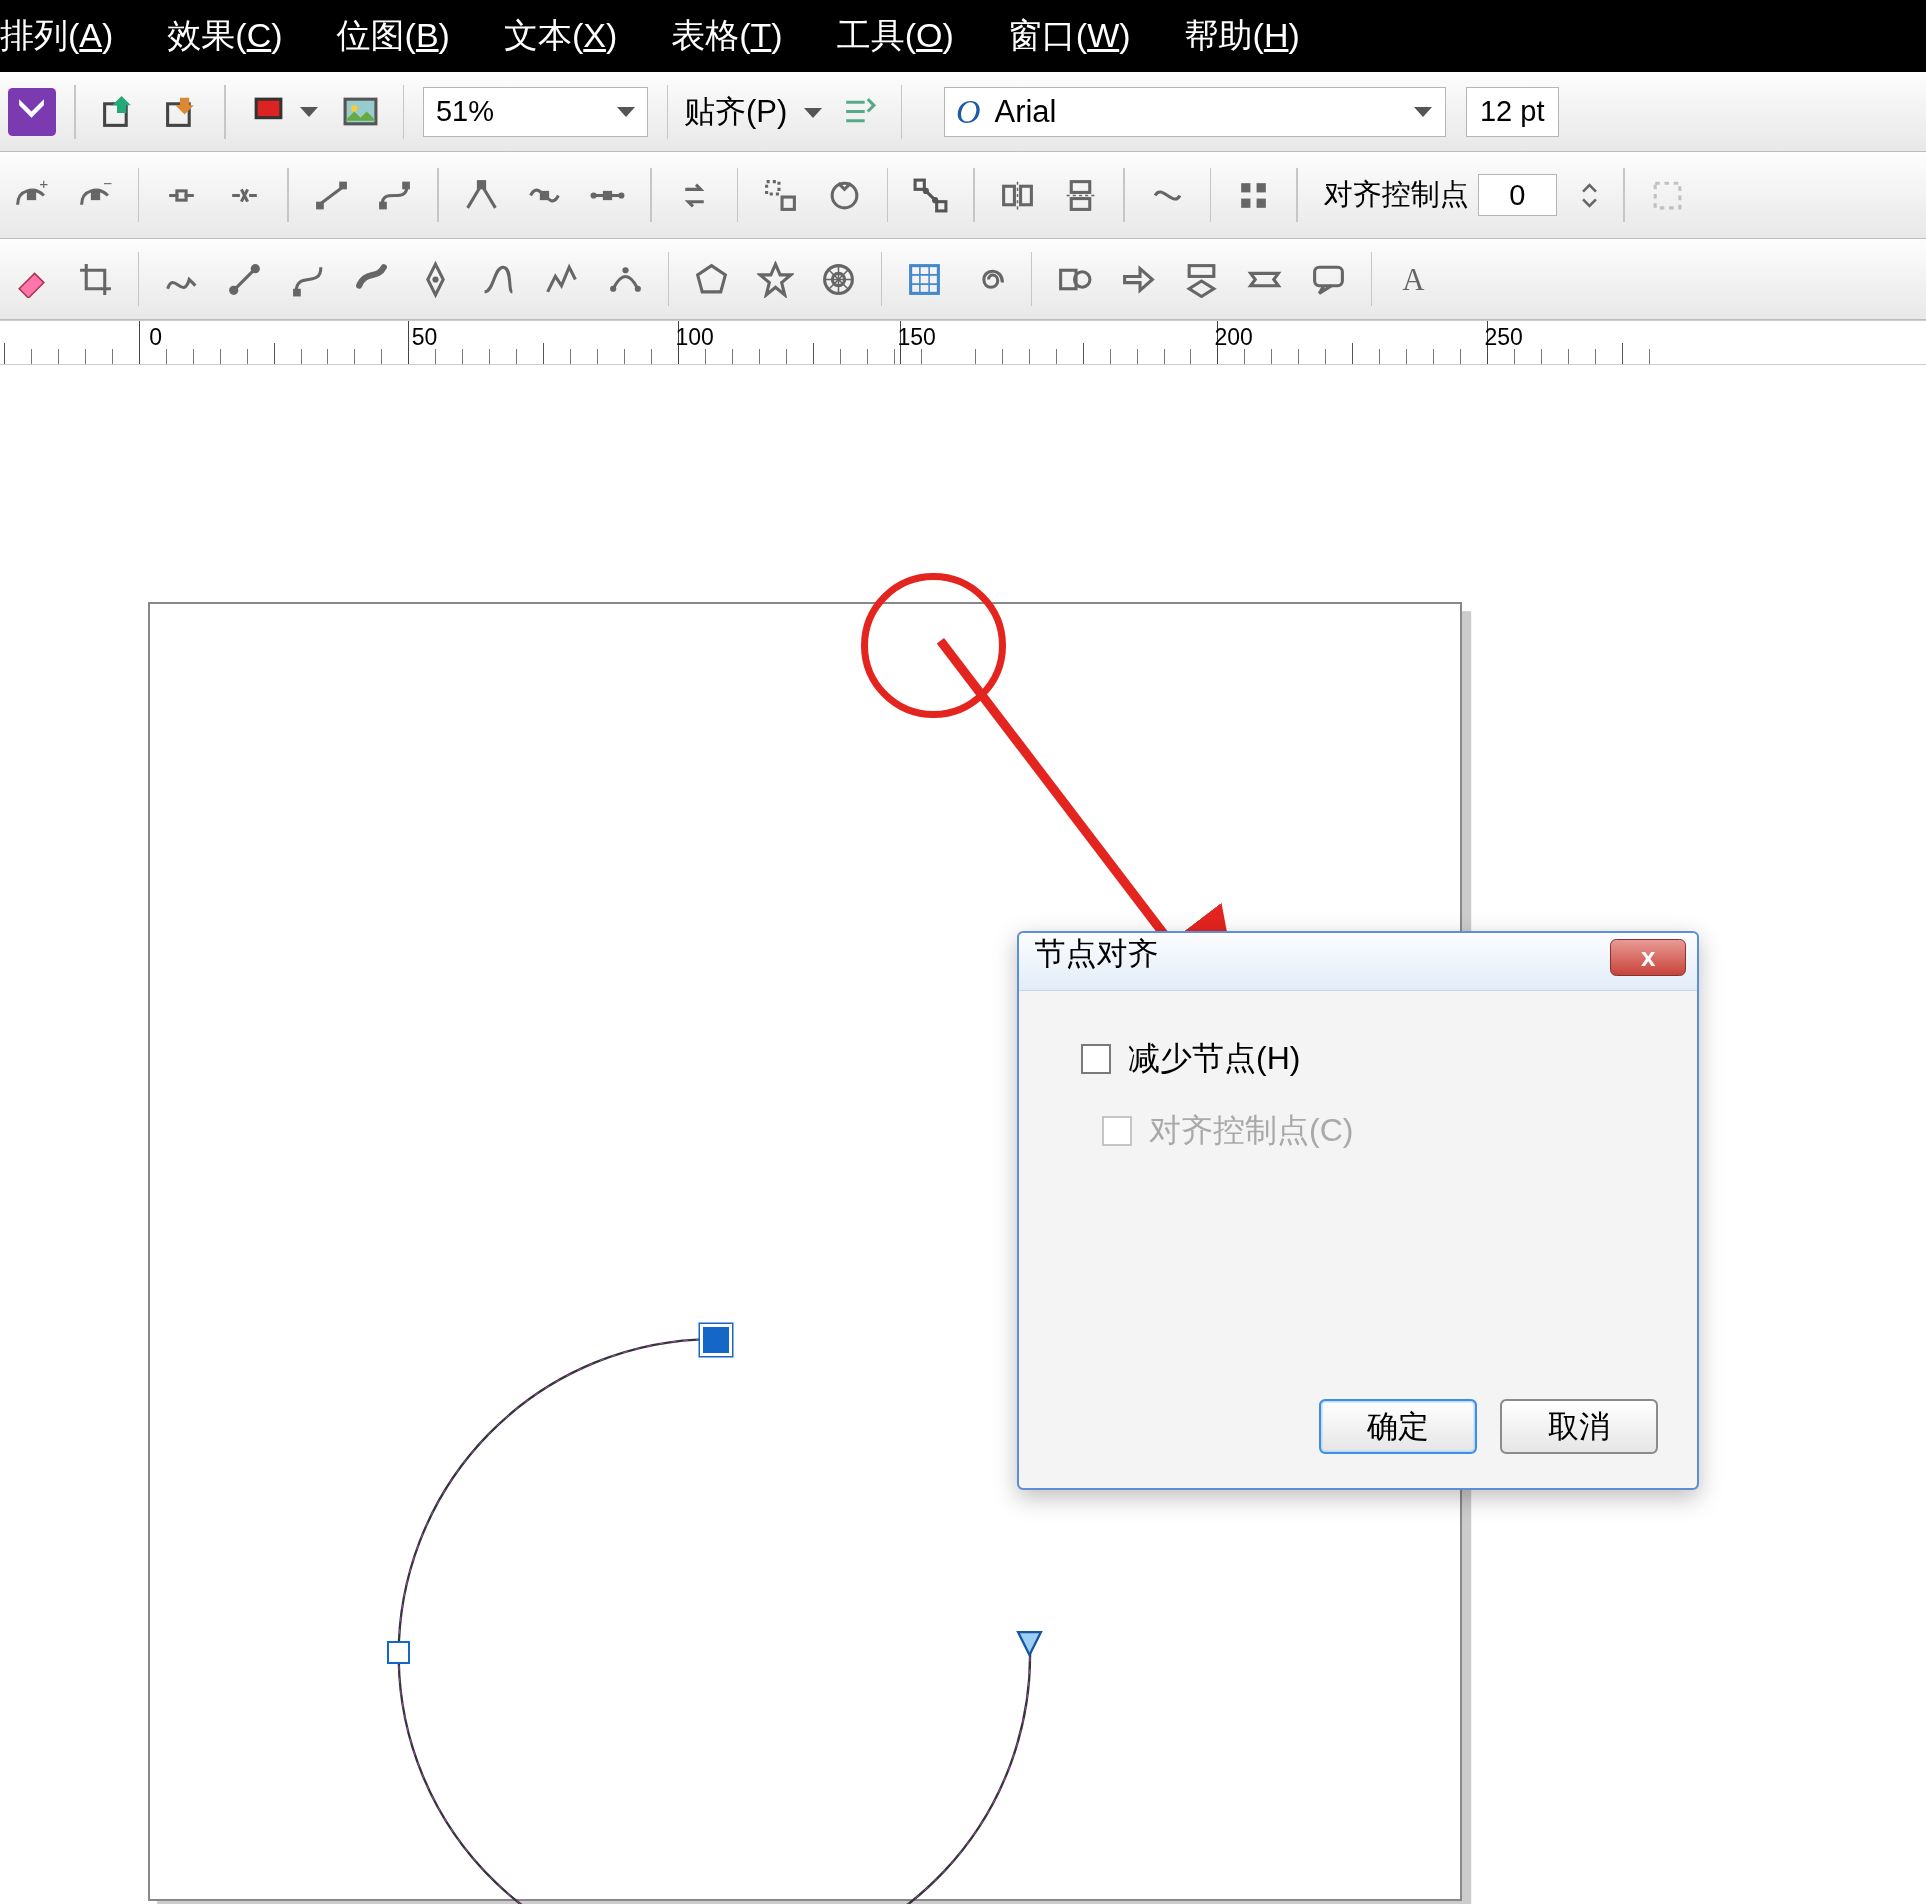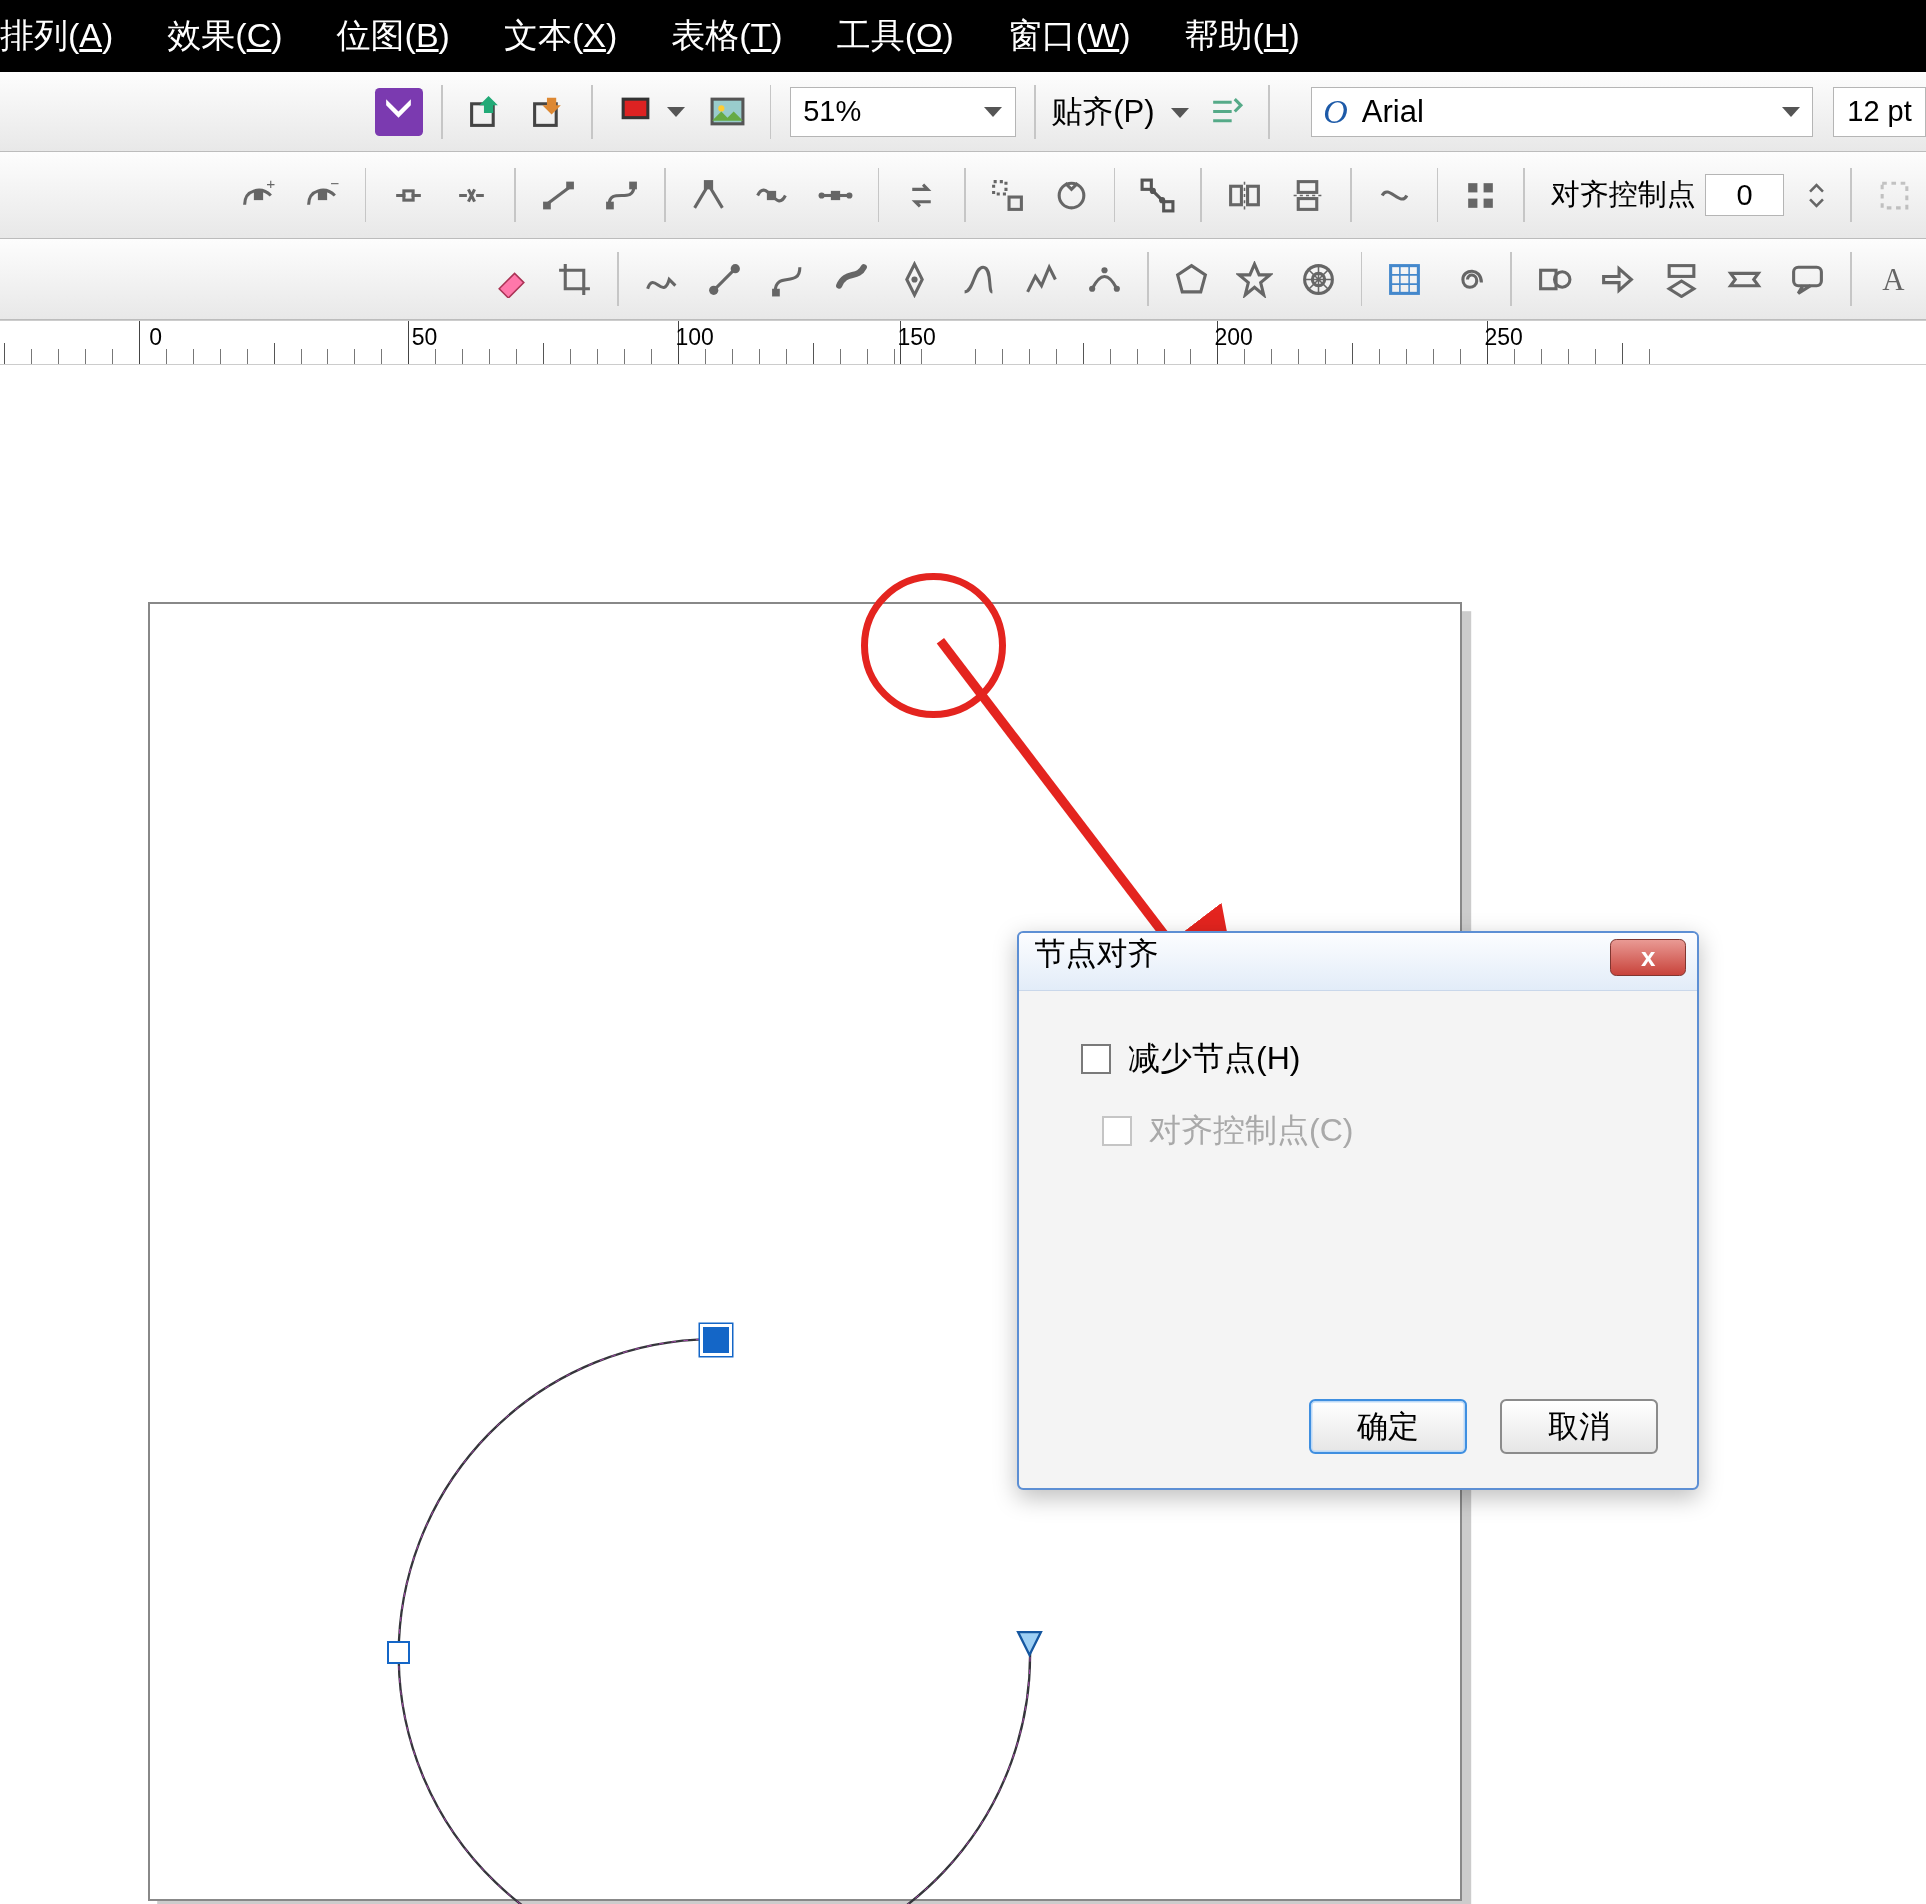--- a/index.html
+++ b/index.html
@@ -6,7 +6,7 @@
   .menubar{background:#000;height:72px;display:flex;align-items:center;padding-left:0px;}
   .menubar .mi{color:#fff;font-size:34px;margin-right:54px;white-space:nowrap;}
   .menubar .mi u{text-decoration:underline;}
-  .tb{background:linear-gradient(#fdfdfd,#e8e8e8);border-bottom:1.5px solid #bcbcbc;display:flex;align-items:center;justify-content:flex-end;}
+  .tb{background:linear-gradient(#fdfdfd,#e8e8e8);border-bottom:1.5px solid #bcbcbc;display:flex;align-items:center;}
   .tb1{height:79px;}
   .tb2{height:86px;}
   .tb3{height:80px;}

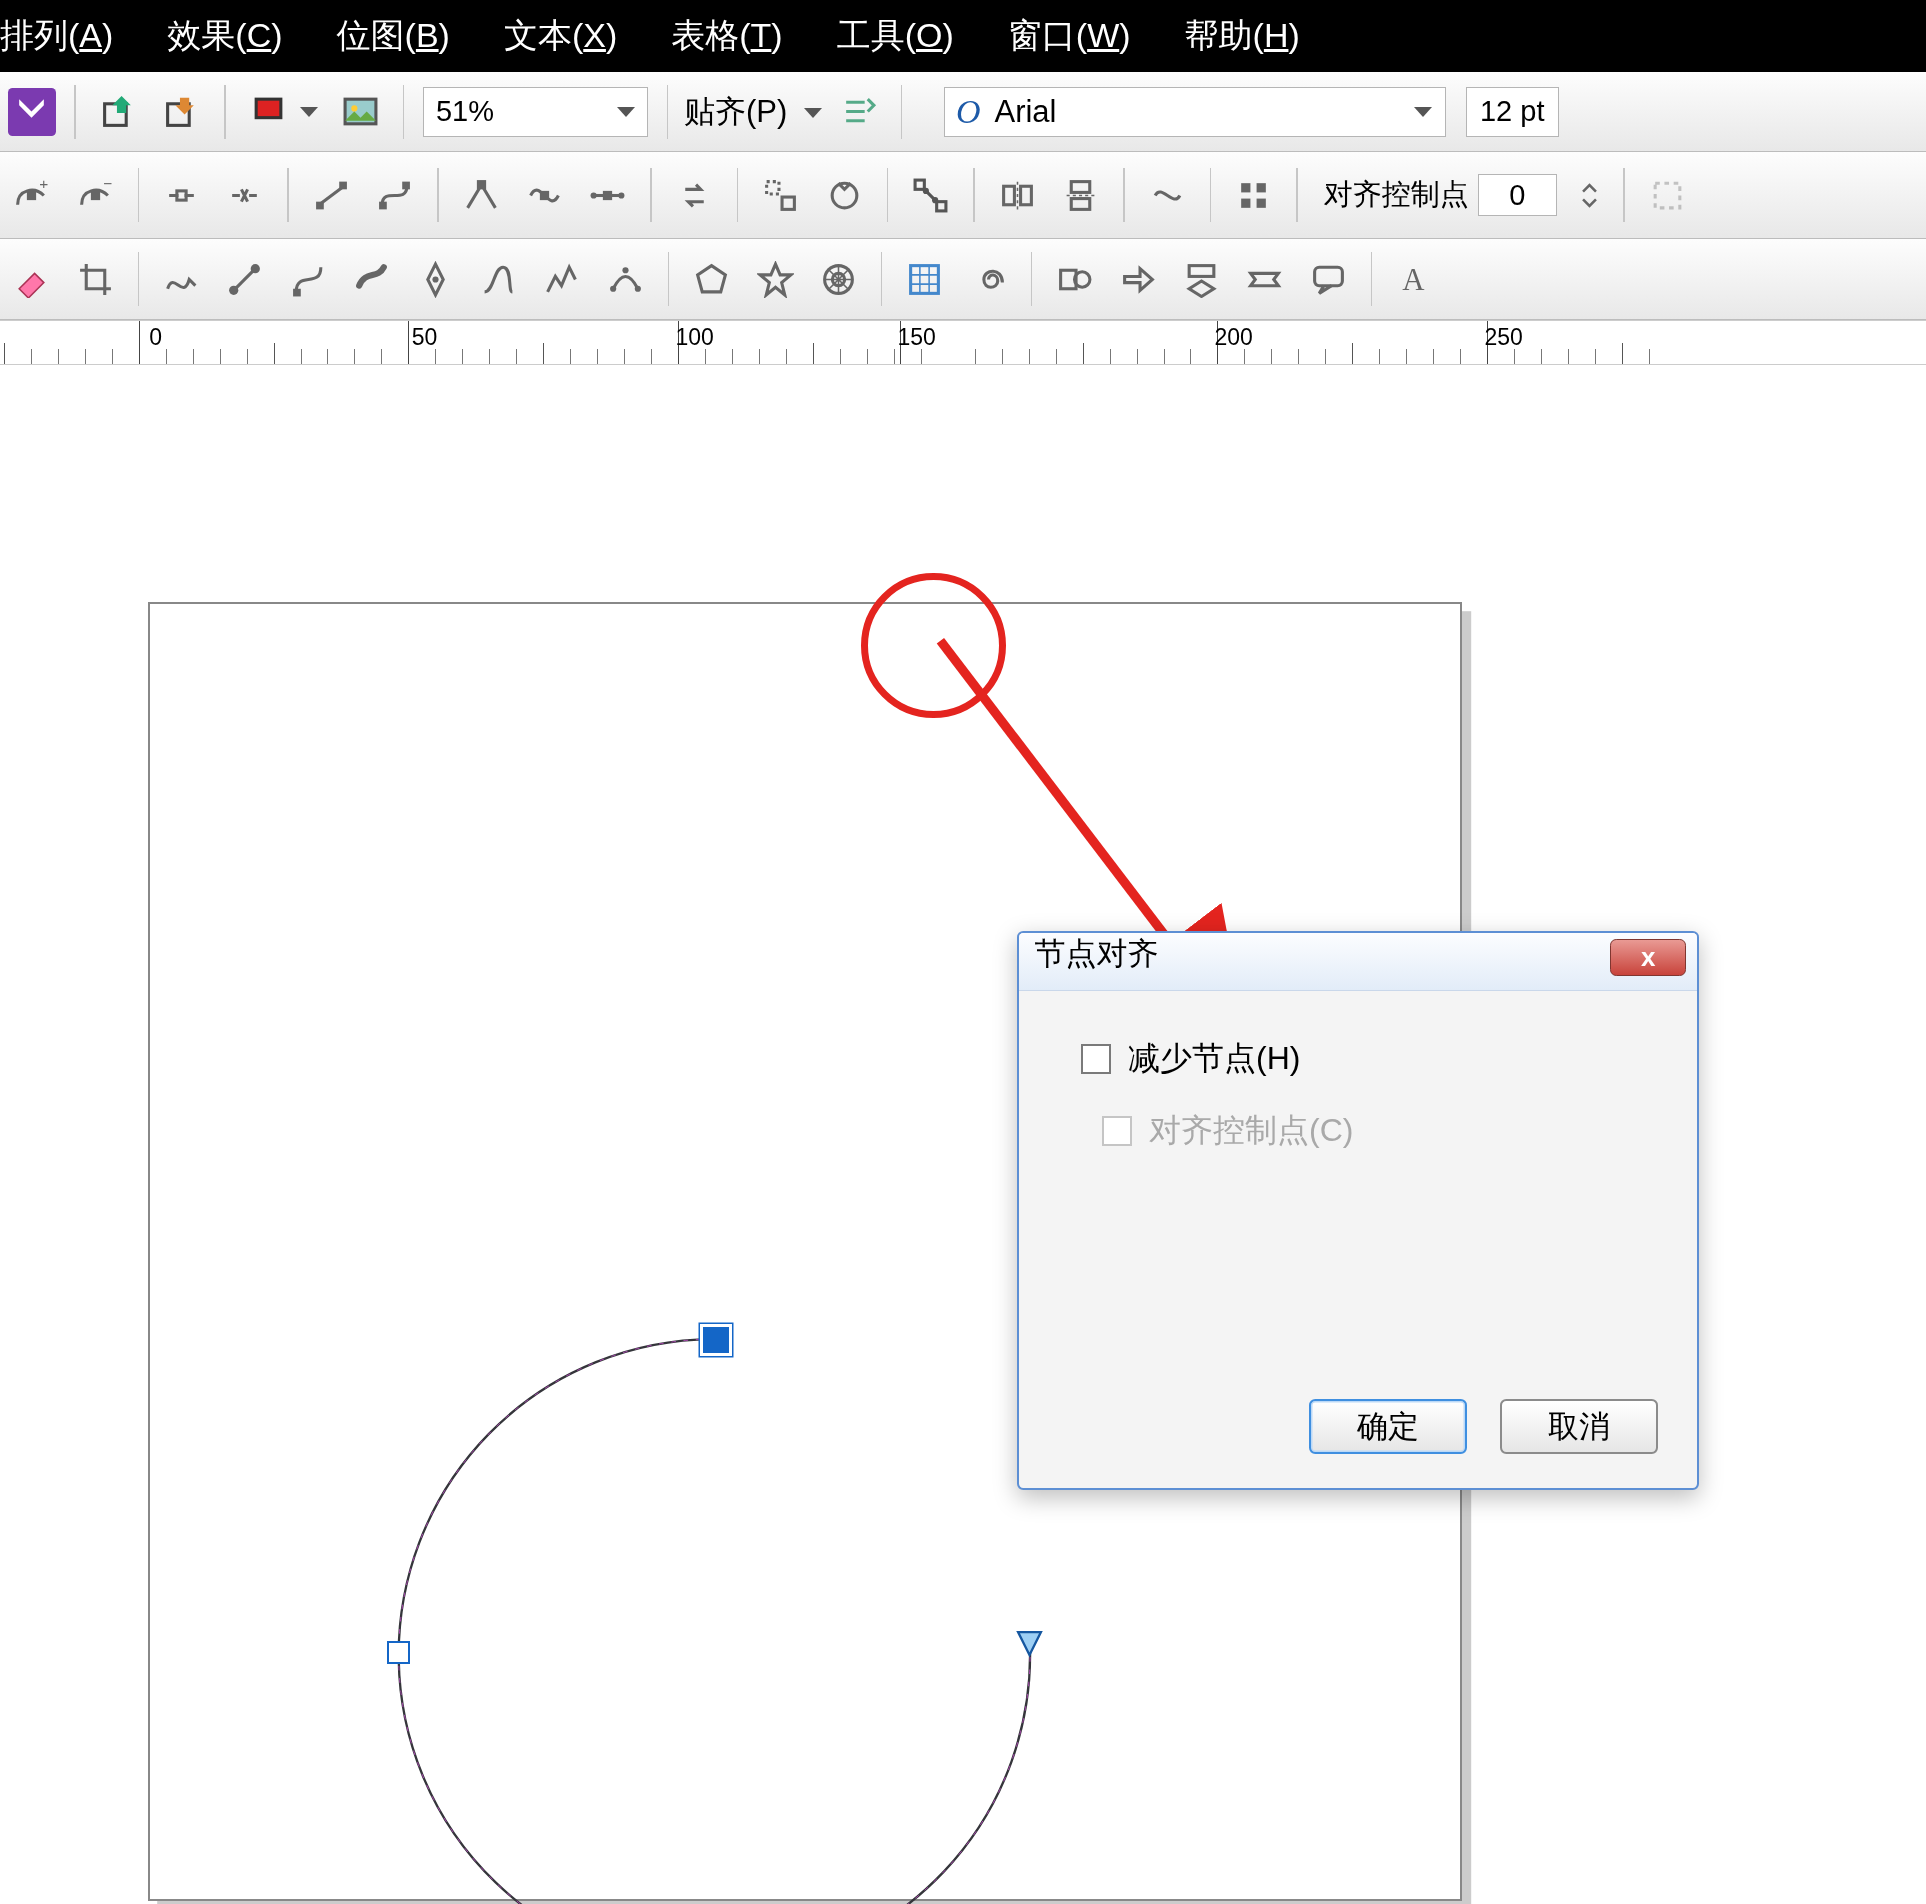--- a/index.html
+++ b/index.html
@@ -41,7 +41,7 @@
   .dlg .cb.checked svg{width:21.6px;height:21.6px;}
   .dlg .disabled{color:#a9a9a9;margin-left:21px;}
   .dlg .btns{position:absolute;right:39px;bottom:34px;display:flex;}
-  .dlg .btn{width:154px;height:51px;margin-left:33px;border:2.3px solid #8b8b8b;border-radius:6.2px;background:linear-gradient(#fff,#e6e6e6);display:flex;align-items:center;justify-content:center;font-size:31px;}
+  .dlg .btn{width:154px;height:51px;margin-left:23px;border:2.3px solid #8b8b8b;border-radius:6.2px;background:linear-gradient(#fff,#e6e6e6);display:flex;align-items:center;justify-content:center;font-size:31px;}
   .dlg .btn.default{border-color:#3f8fe0;box-shadow:0 0 0 1.5px #bcd9f7 inset;}
   .redcircle{position:absolute;left:861px;top:208px;width:131px;height:131px;border:7.7px solid #e4241f;border-radius:50%;}
   svg.redarrow{position:absolute;left:925px;top:260px;overflow:visible;}

